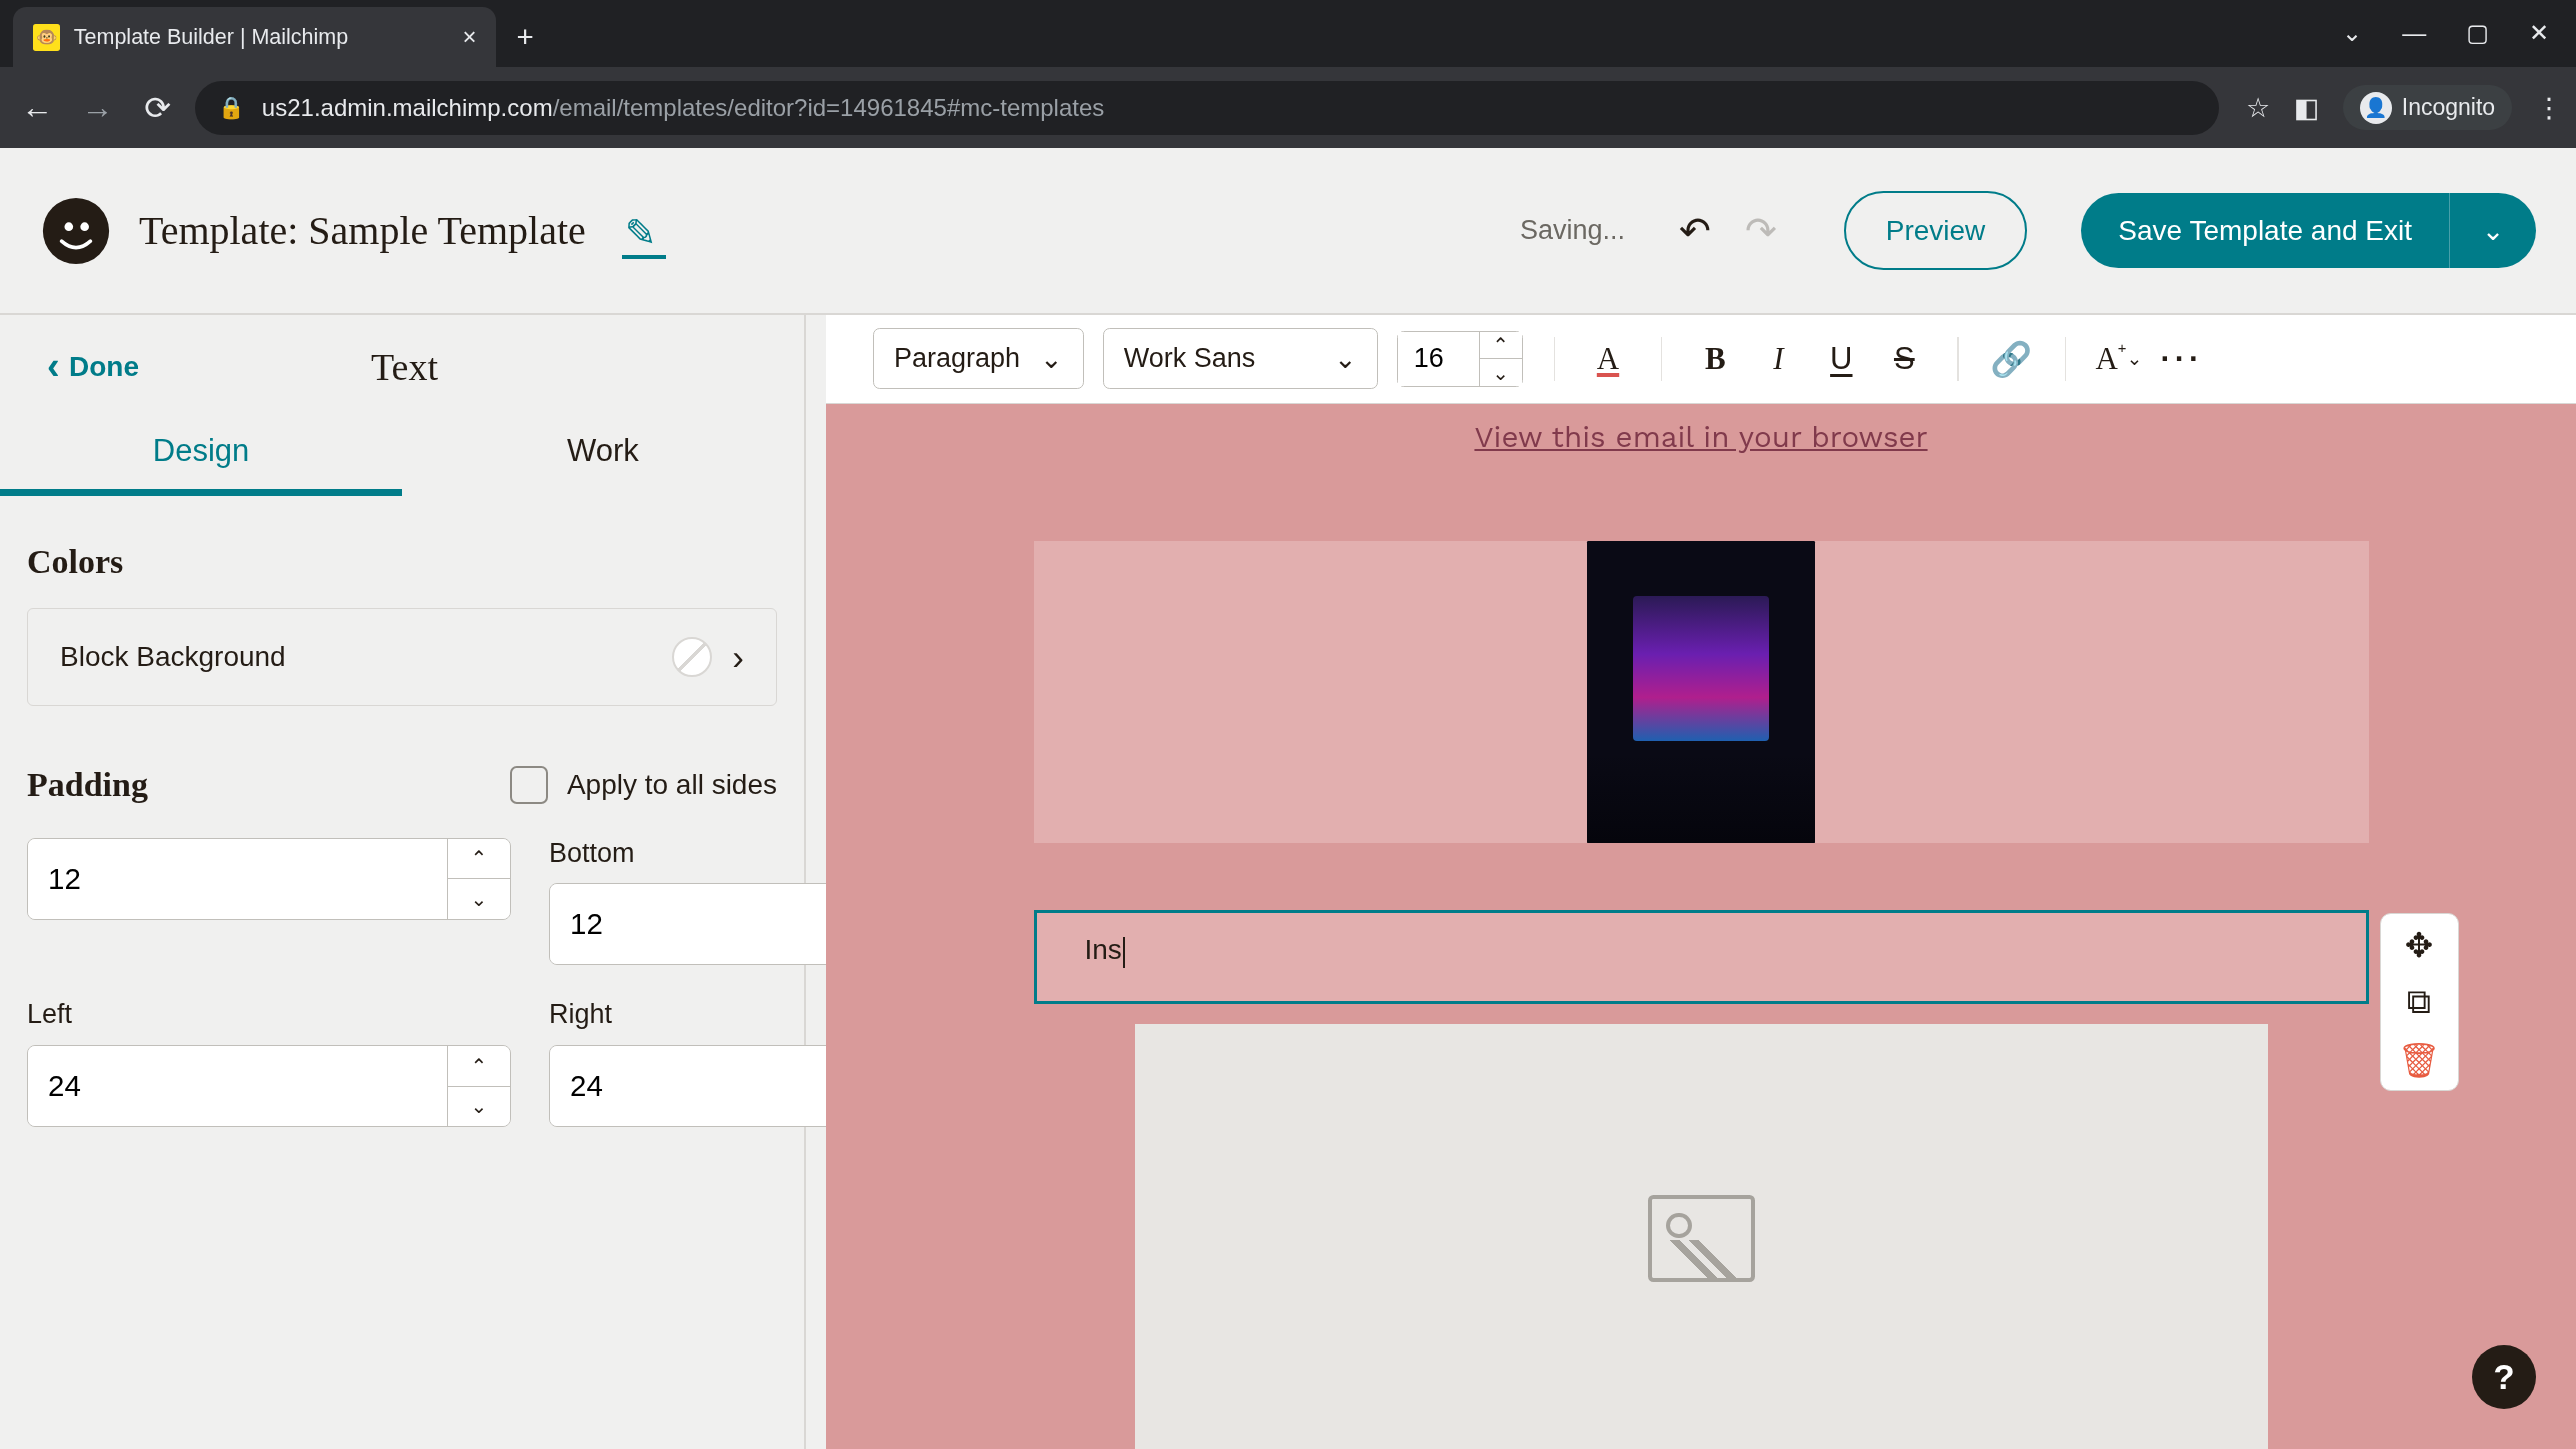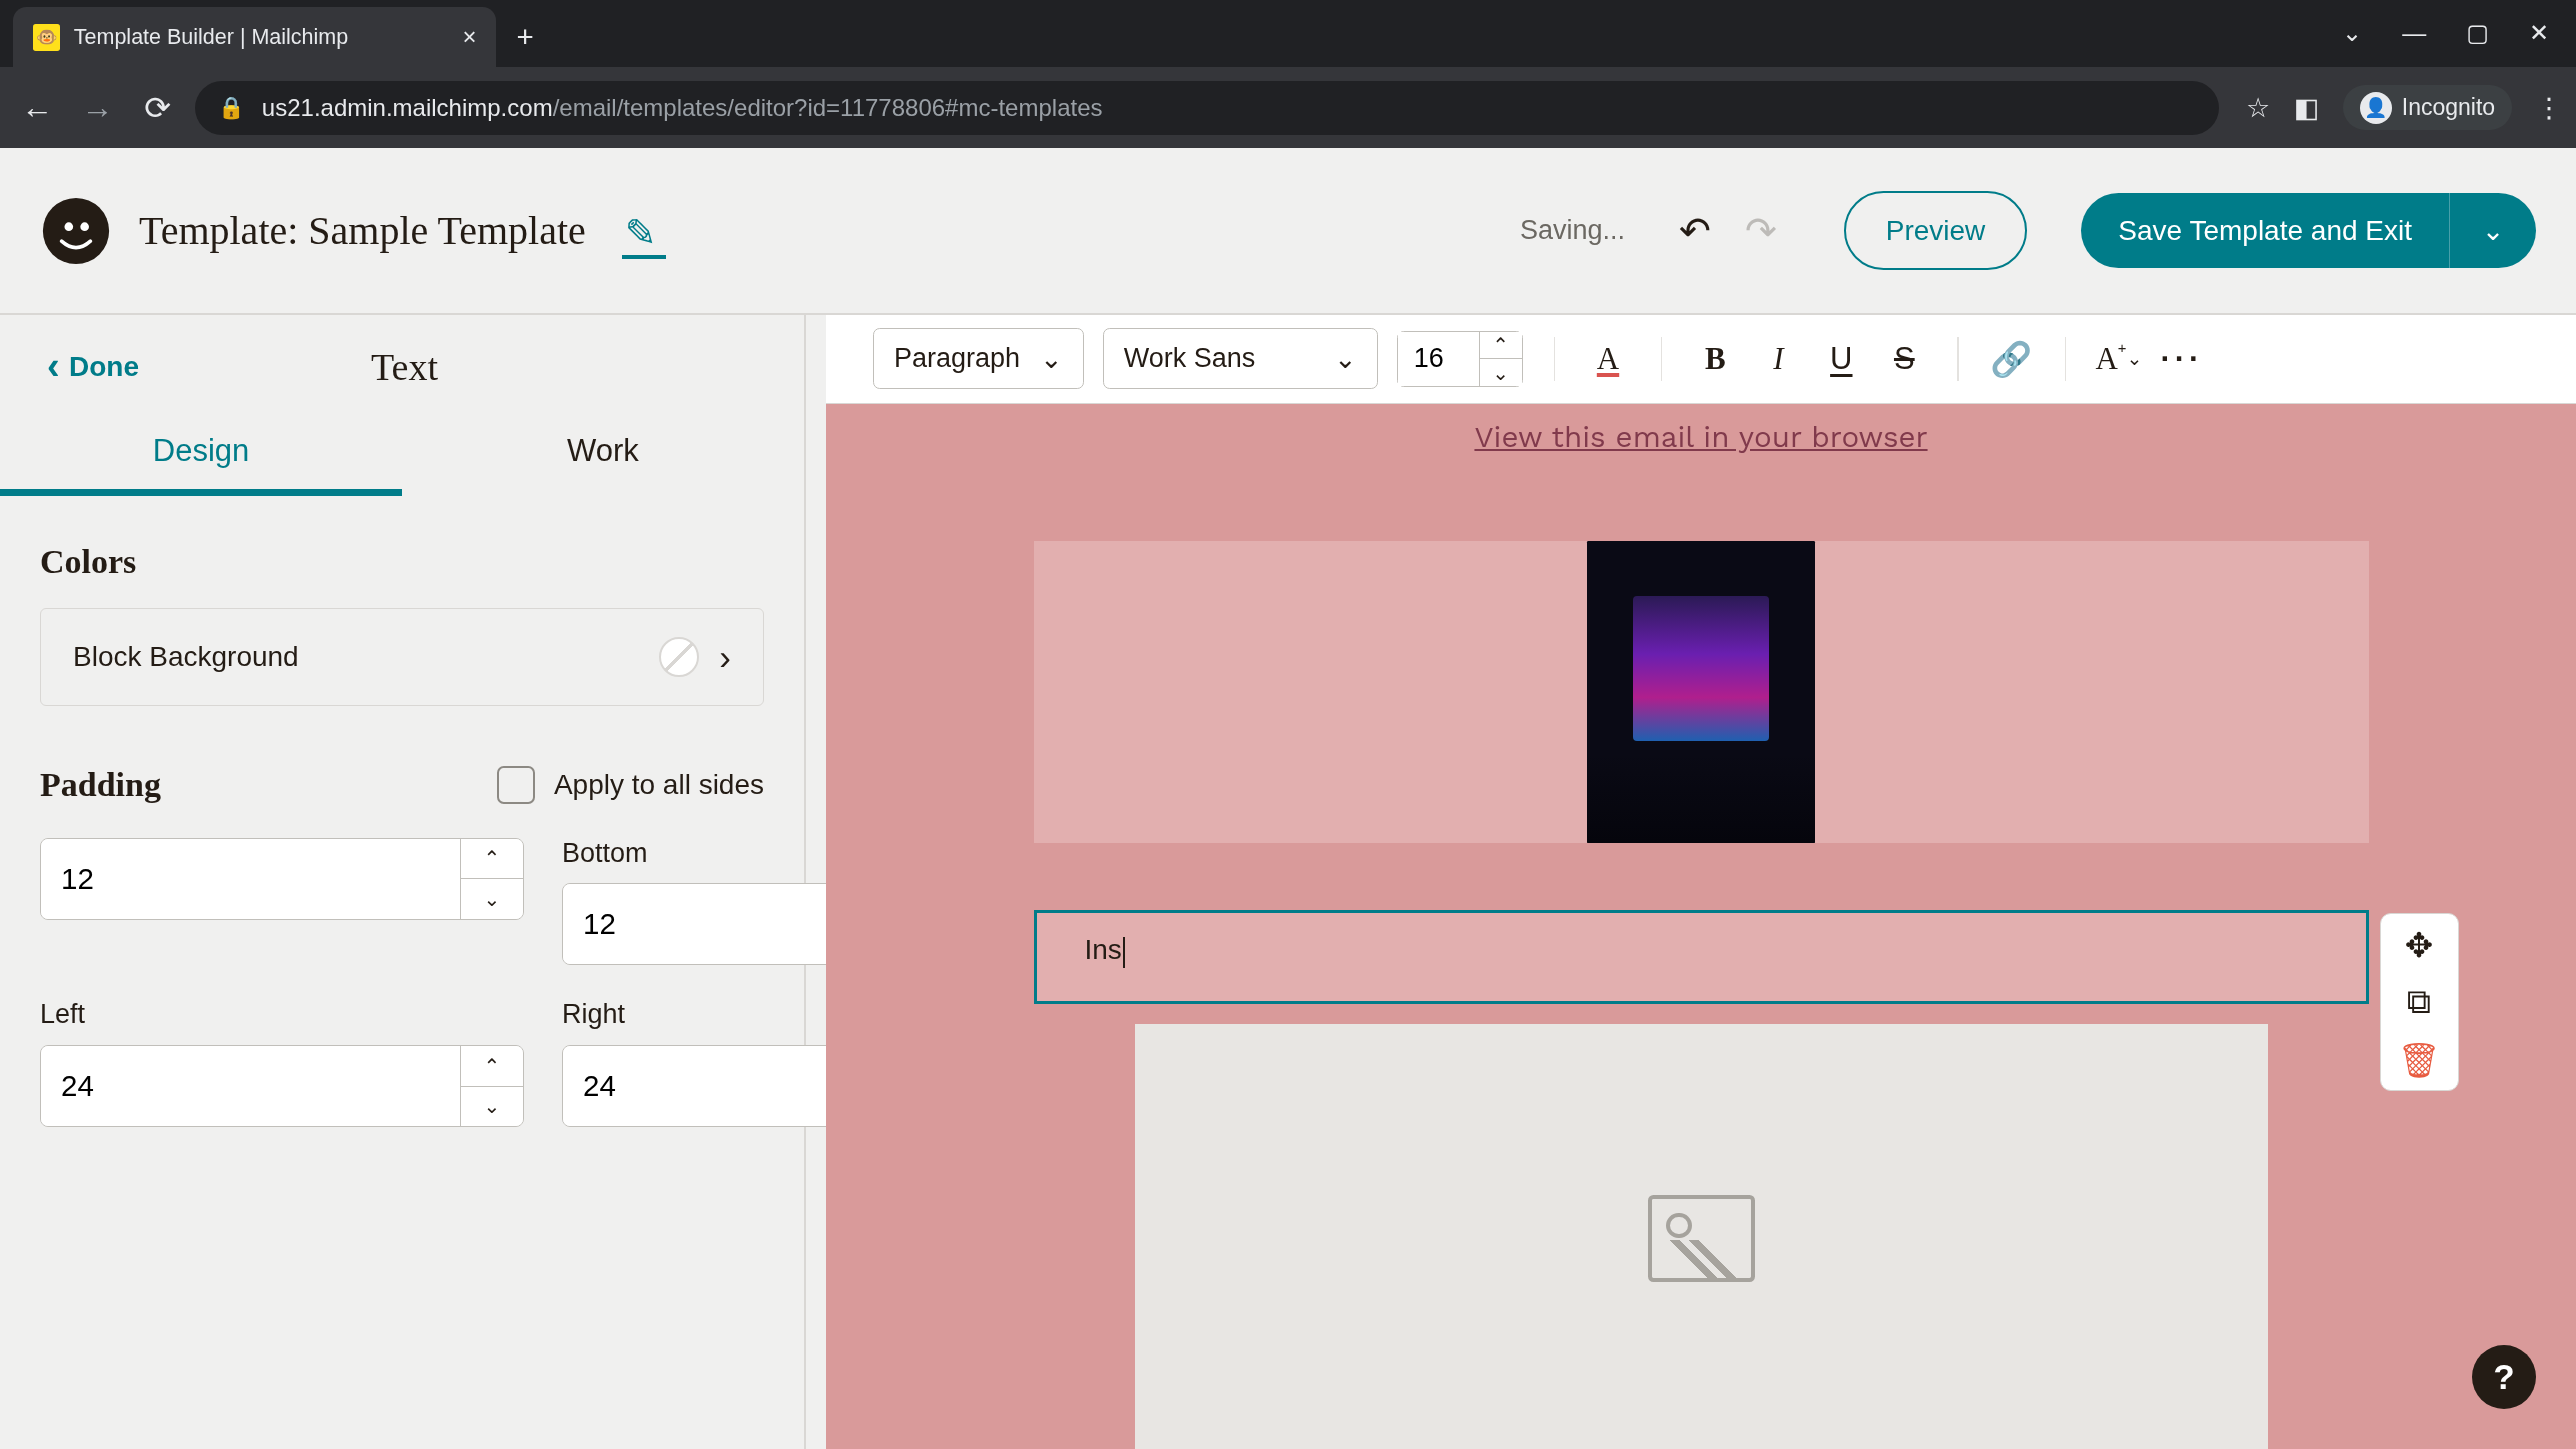--- a/index.html
+++ b/index.html
@@ -156,7 +156,7 @@
   <div class="nav-btn active">⟳</div>
   <div class="url-field">
     <span class="lock-icon">🔒</span>
-    <span class="url-text"><span>us21.admin.mailchimp.com</span><span class="dim">/email/templates/editor?id=11778806#mc-templates</span></span>
+    <span class="url-text"><span>us21.admin.mailchimp.com</span><span class="dim">/email/templates/editor?id=14961845#mc-templates</span></span>
   </div>
   <div class="addr-right">
     <span class="addr-icon">☆</span>

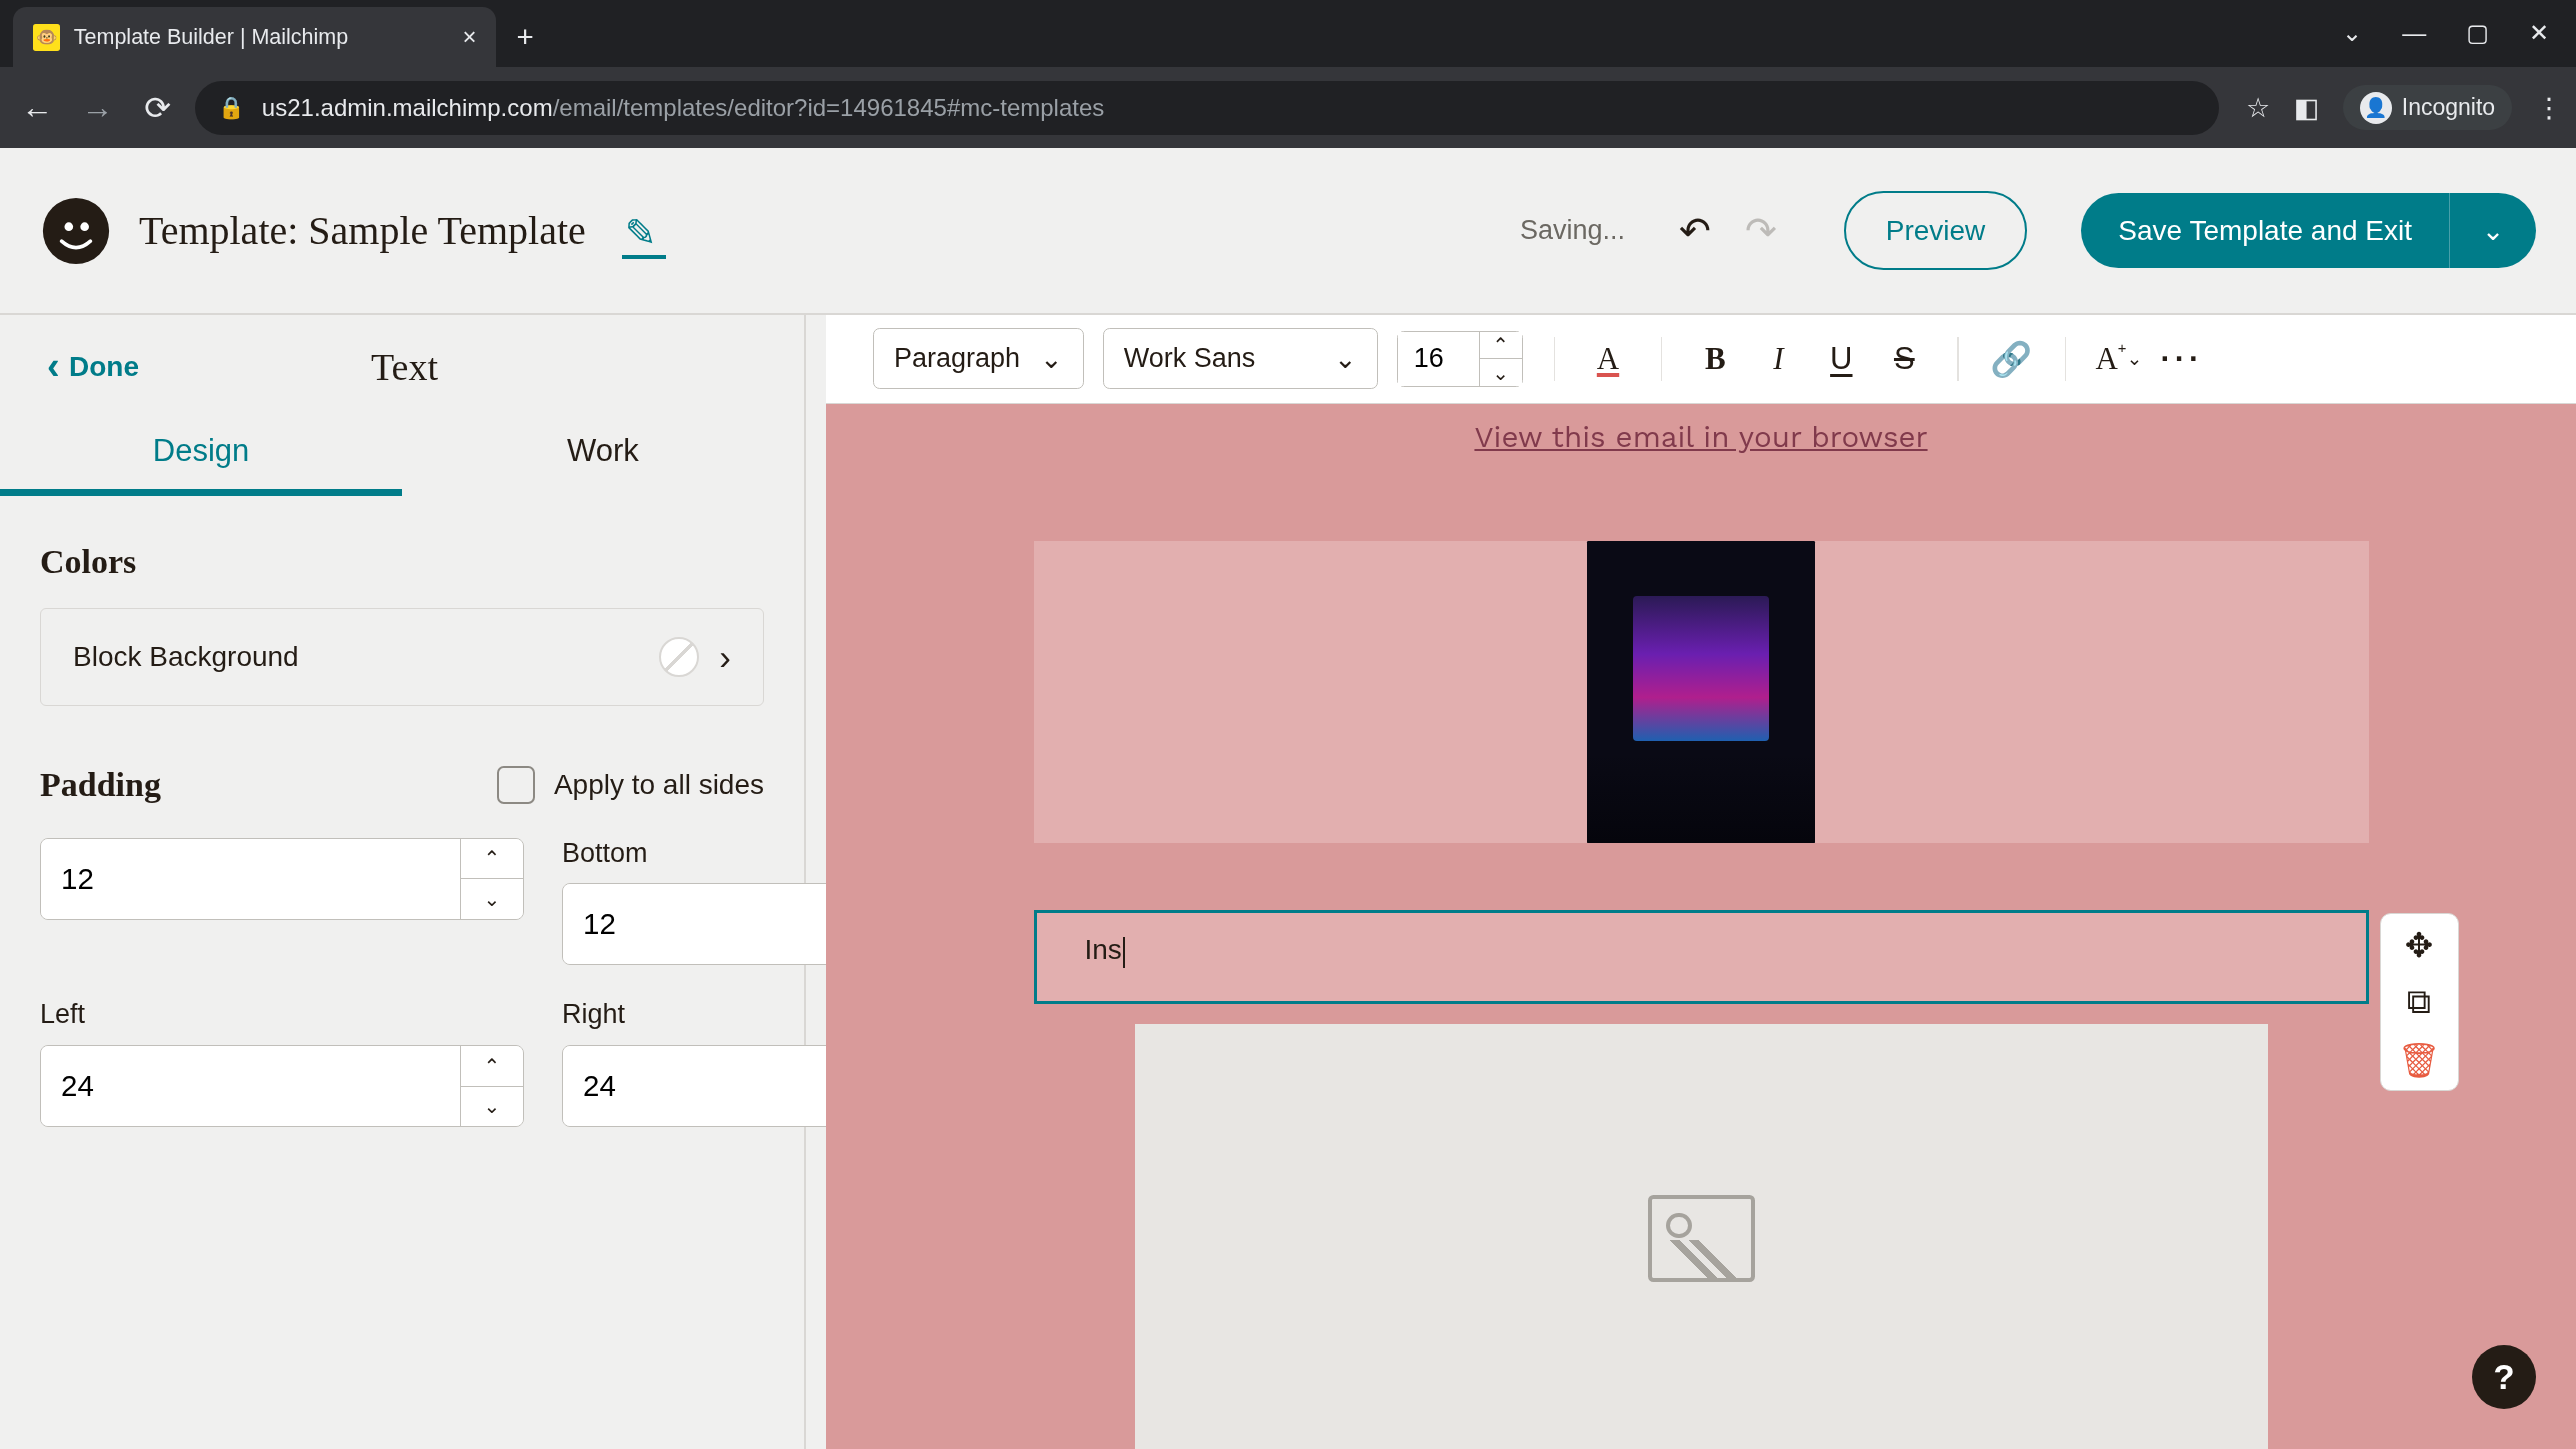--- a/index.html
+++ b/index.html
@@ -59,7 +59,7 @@
 .tab-item.active { color: #007c89; font-weight: 500; }
 .tab-item.active::after { content: ''; position: absolute; bottom: 0; left: 0; right: 0; height: 6.7px; background: #007c89; }
 
-.sb-body { padding: 47px 40px 0; }
+.sb-body { padding: 47px 27px 0; }
 .sec-title { font-family: Georgia, serif; font-size: 34px; color: #241c15; margin-bottom: 27px; }
 .color-row { border: 1.3px solid #d9d7d4; border-radius: 6px; padding: 28px 32px; display: flex; align-items: center; gap: 20px; margin-bottom: 60px; }
 .color-row-label { font-size: 28px; color: #241c15; flex: 1; }

